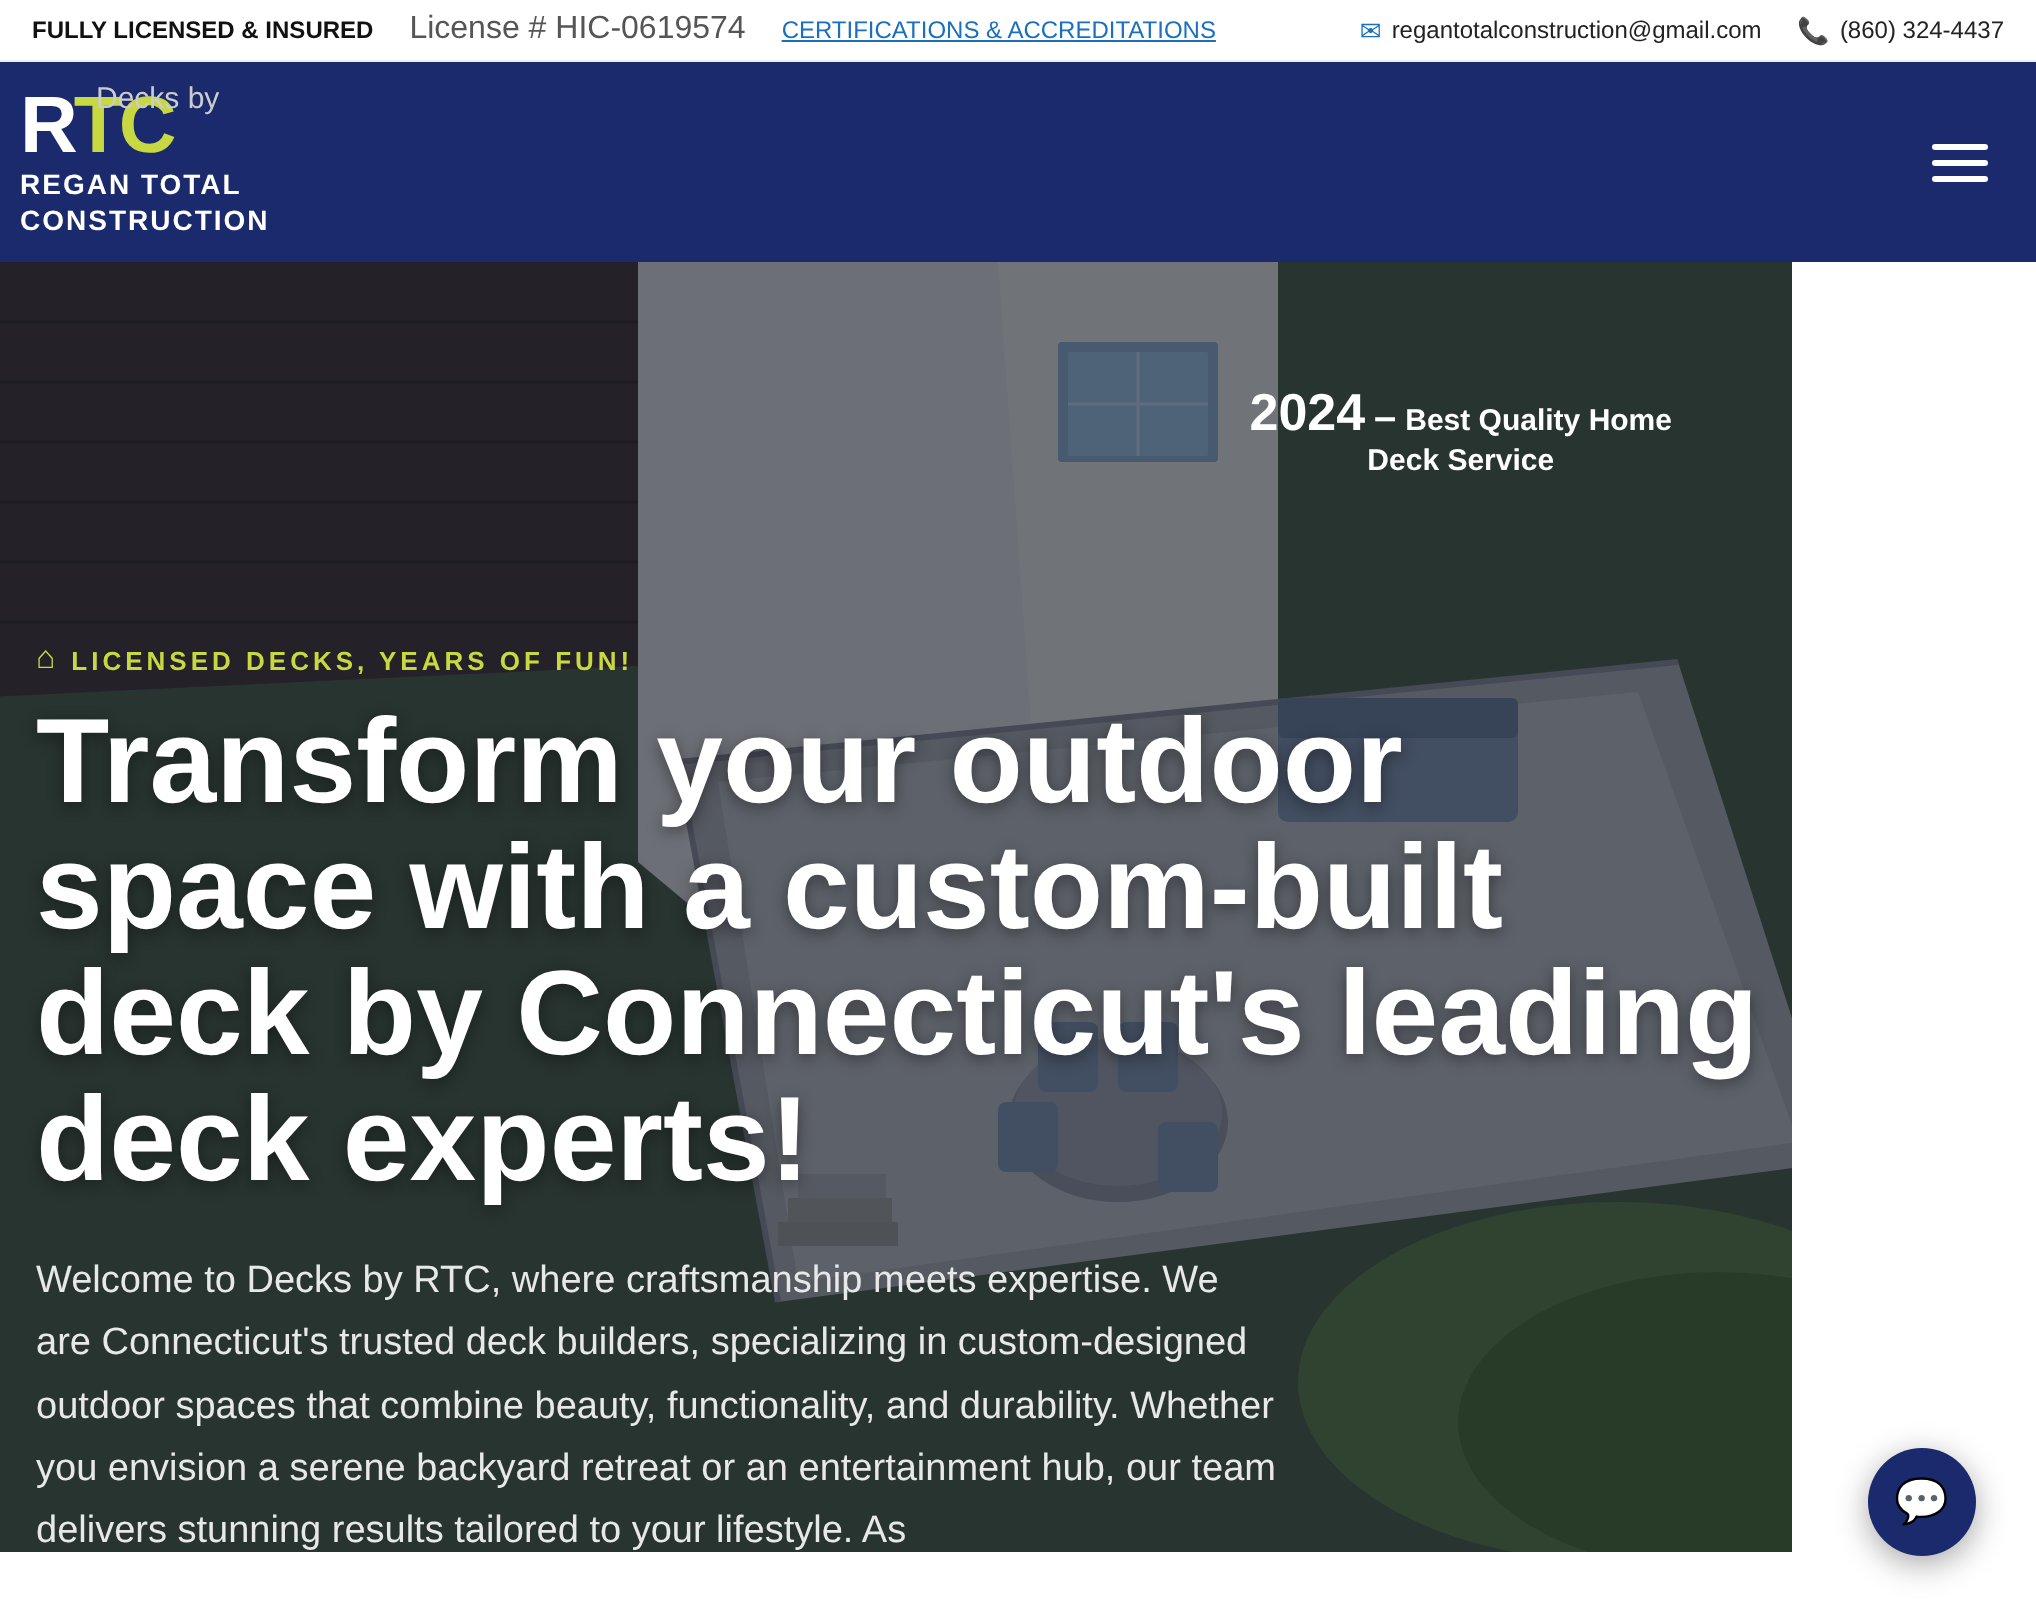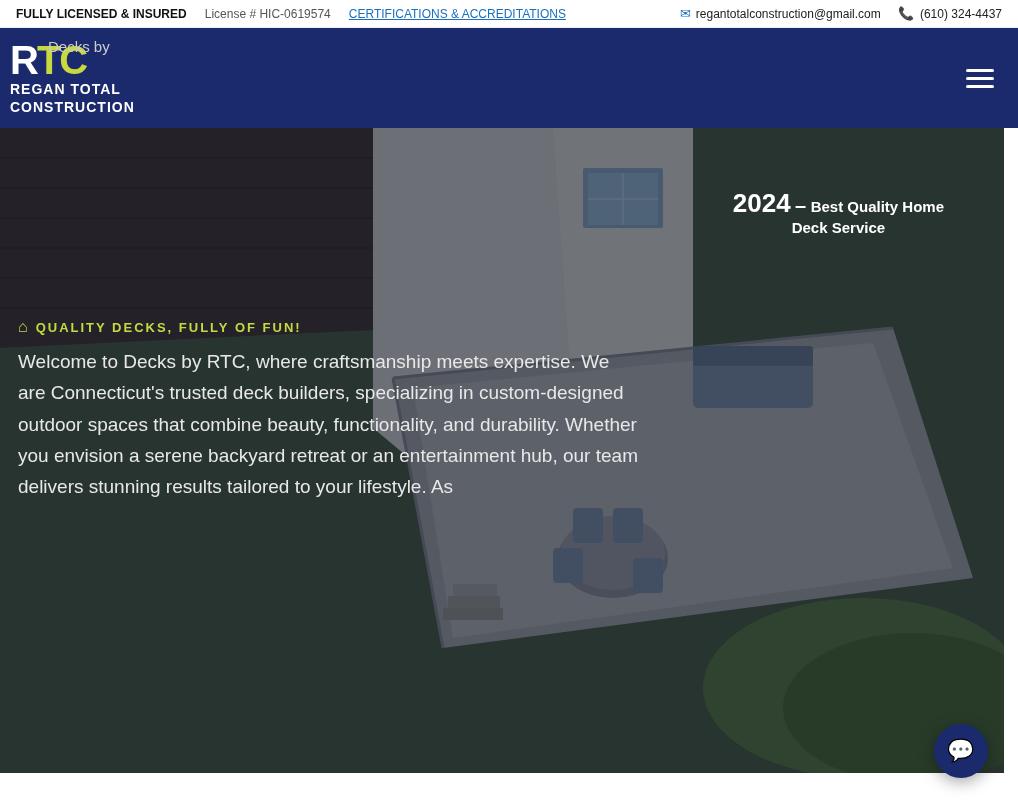--- a/index.html
+++ b/index.html
@@ -23,7 +23,7 @@
     }
     .top-bar .license-num {
       color: #555;
-      font-size: 12px;
+      font-size: 16px;
     }
     .top-bar .cert-link {
       color: #1a6fbe;

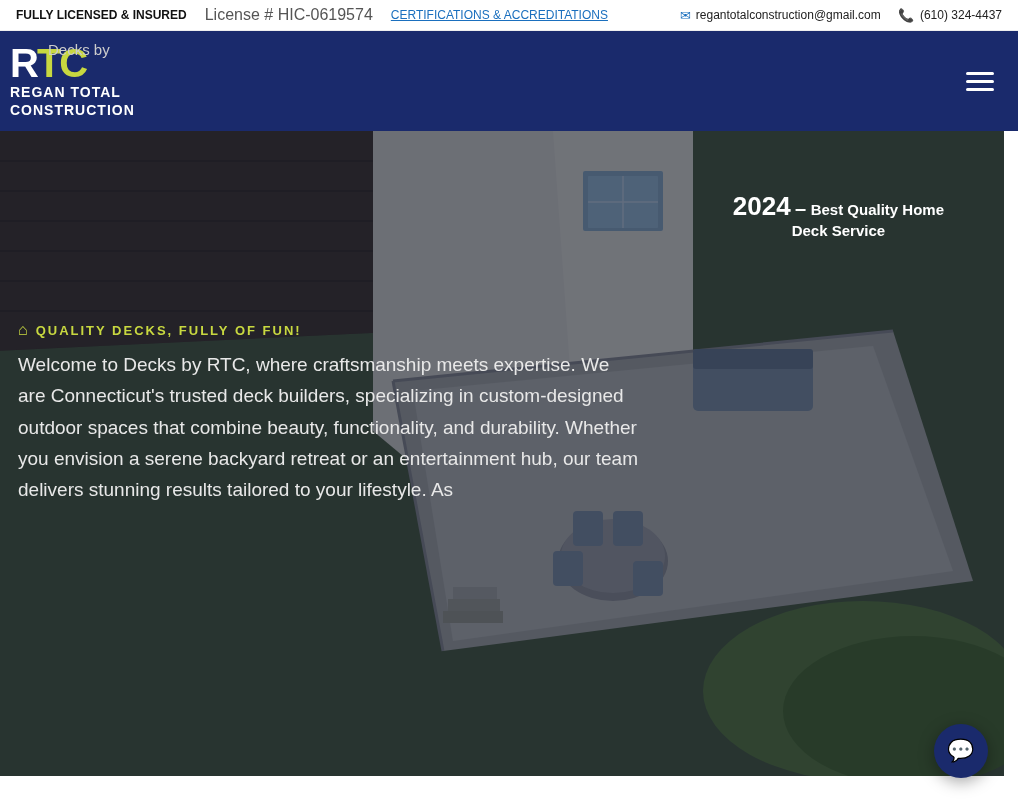--- a/index.html
+++ b/index.html
@@ -239,7 +239,7 @@
     </div>
     <div class="contact-item">
       <span class="phone-icon">📞</span>
-      <span>(610) 324-4437</span>
+      <span>(860) 324-4437</span>
     </div>
   </div>
 </div>

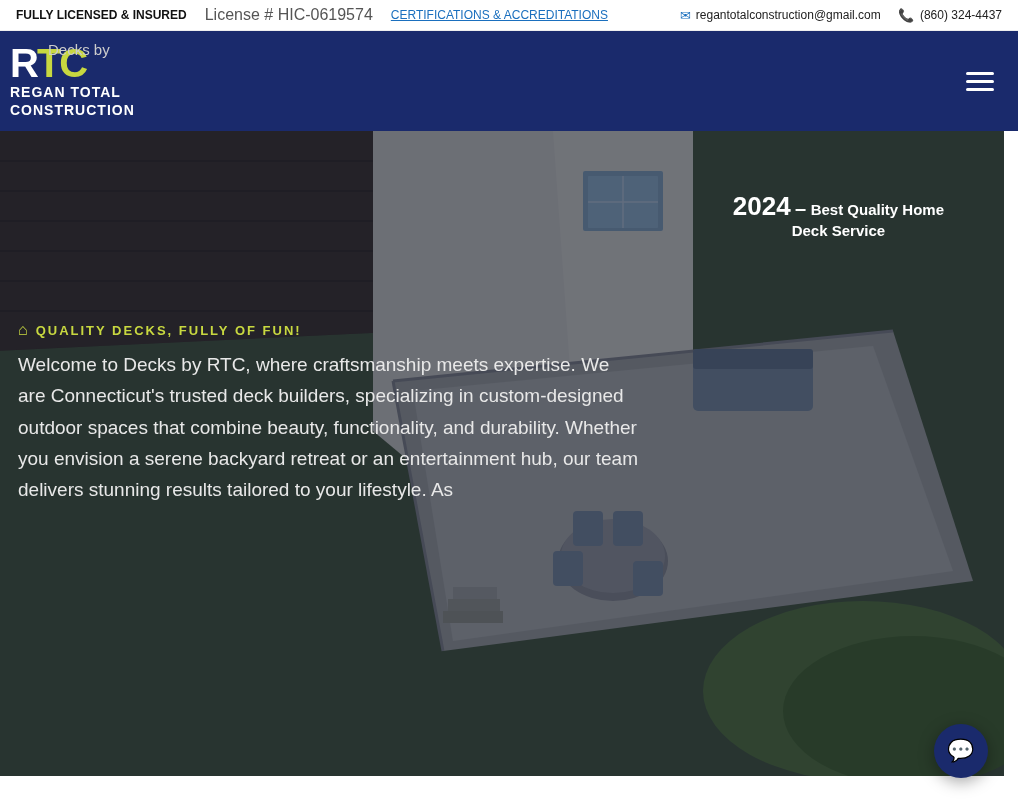--- a/index.html
+++ b/index.html
@@ -118,7 +118,7 @@
     
     .hero {
       position: relative;
-      width: 1004px;
+      width: 896px;
       height: 645px;
       overflow: hidden;
       background: #2a3a4a;

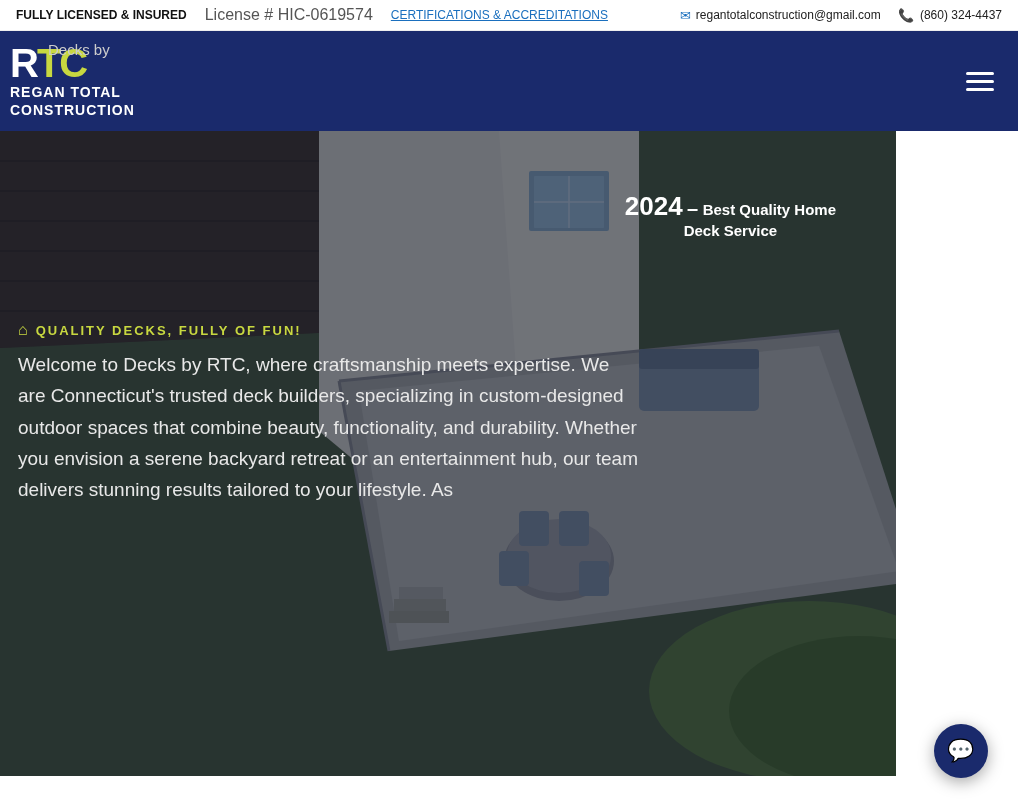--- a/index.html
+++ b/index.html
@@ -333,7 +333,7 @@
   <div class="hero-content">
     <div class="hero-tagline">
       <span class="home-icon">⌂</span>
-      <span class="tagline-text">QUALITY DECKS, FULLY OF FUN!</span>
+      <span class="tagline-text">LICENSED DECKS, YEARS OF FUN!</span>
     </div>
     <p class="hero-desc">Welcome to Decks by RTC, where craftsmanship meets expertise. We are Connecticut's trusted deck builders, specializing in custom-designed outdoor spaces that combine beauty, functionality, and durability. Whether you envision a serene backyard retreat or an entertainment hub, our team delivers stunning results tailored to your lifestyle. As</p>
   </div>

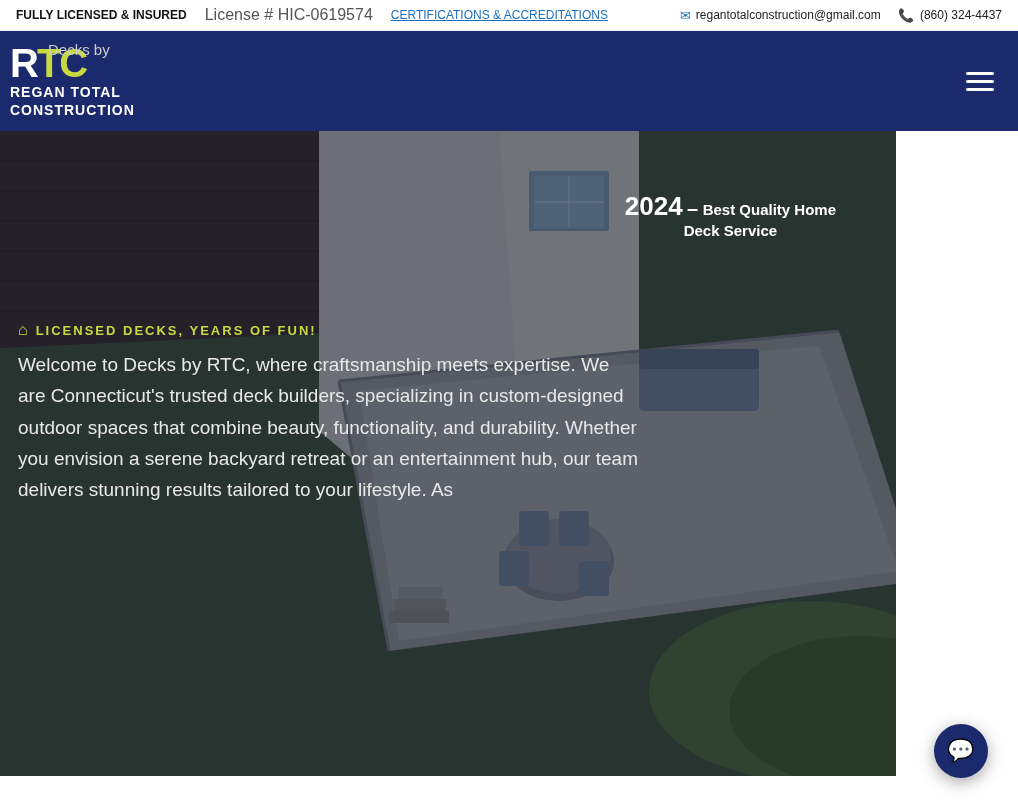--- a/index.html
+++ b/index.html
@@ -335,6 +335,7 @@
       <span class="home-icon">⌂</span>
       <span class="tagline-text">LICENSED DECKS, YEARS OF FUN!</span>
     </div>
+    <h1 class="hero-headline">Transform your outdoor space with a custom-built deck by Connecticut's leading deck experts!</h1>
     <p class="hero-desc">Welcome to Decks by RTC, where craftsmanship meets expertise. We are Connecticut's trusted deck builders, specializing in custom-designed outdoor spaces that combine beauty, functionality, and durability. Whether you envision a serene backyard retreat or an entertainment hub, our team delivers stunning results tailored to your lifestyle. As</p>
   </div>
 </section>

